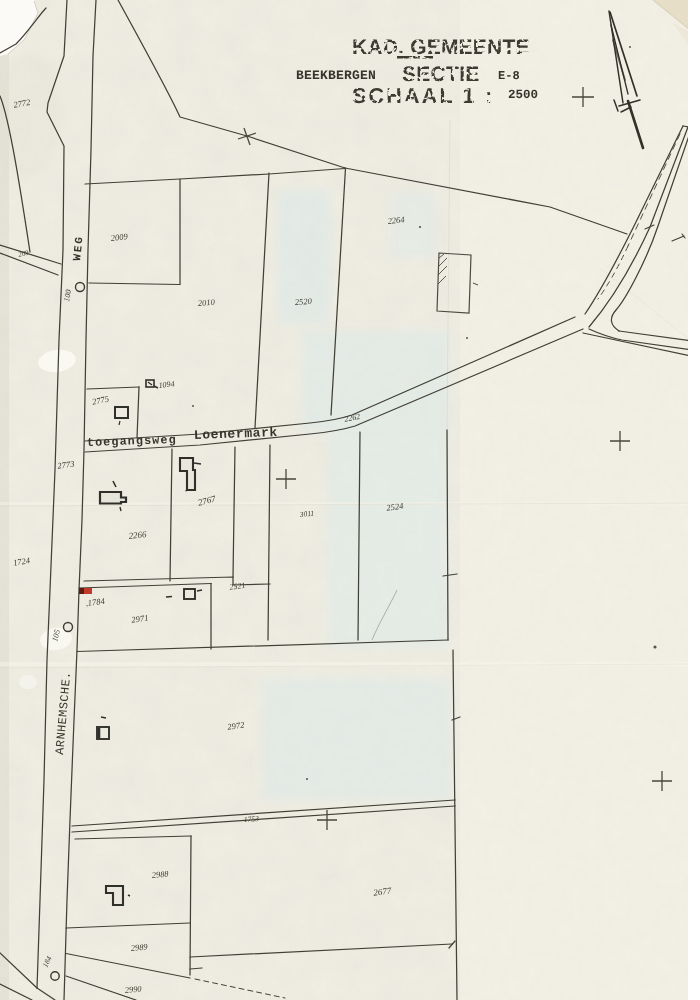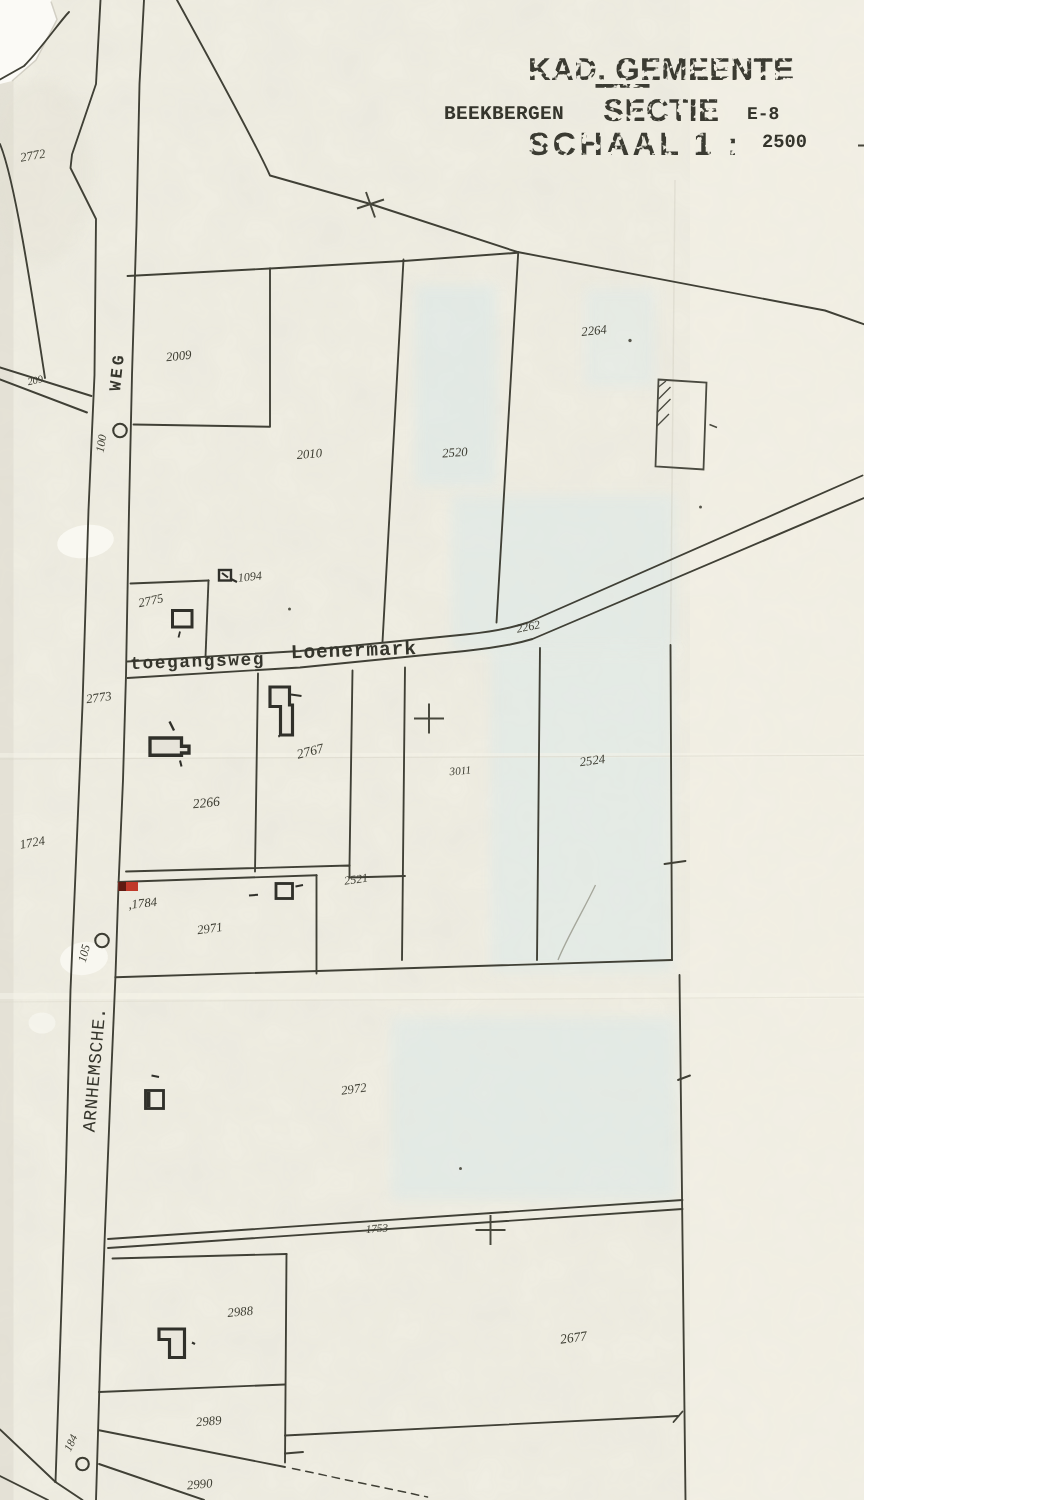--- a/index.html
+++ b/index.html
@@ -3,7 +3,7 @@
 <meta charset="utf-8">
 <style>
   html,body{margin:0;padding:0;}
-  #page{position:relative;width:576px;height:1000px;background:#f0eee3;overflow:hidden;
+  #page{position:relative;width:688px;height:1000px;background:#f0eee3;overflow:hidden;
         font-family:"Liberation Sans",sans-serif;}
   svg{position:absolute;left:0;top:0;opacity:0.999;}
   svg text{text-rendering:geometricPrecision;}

